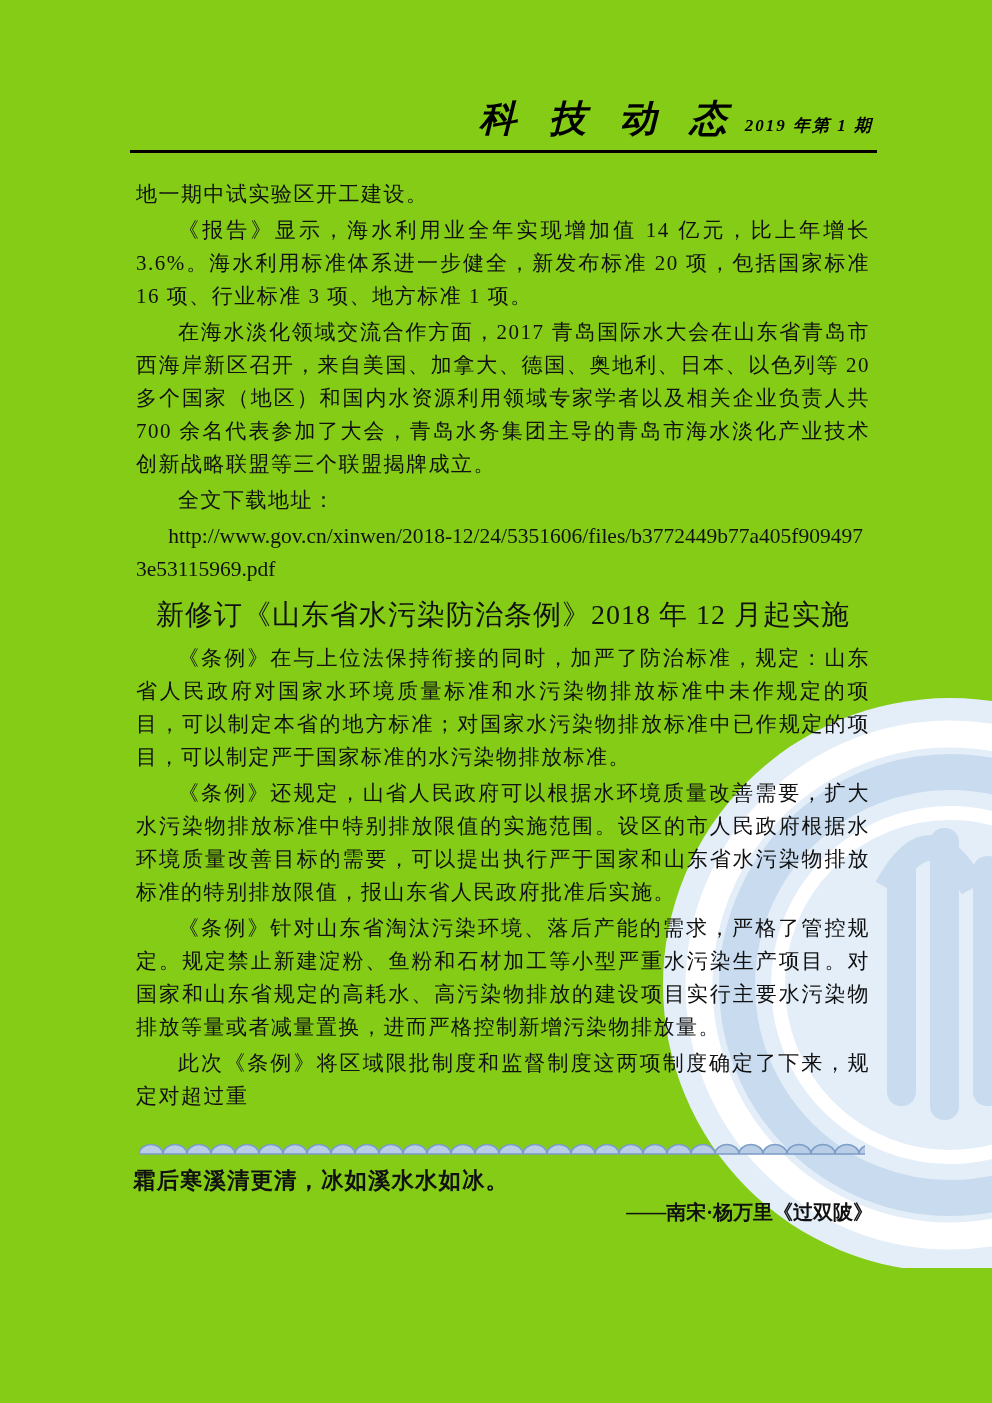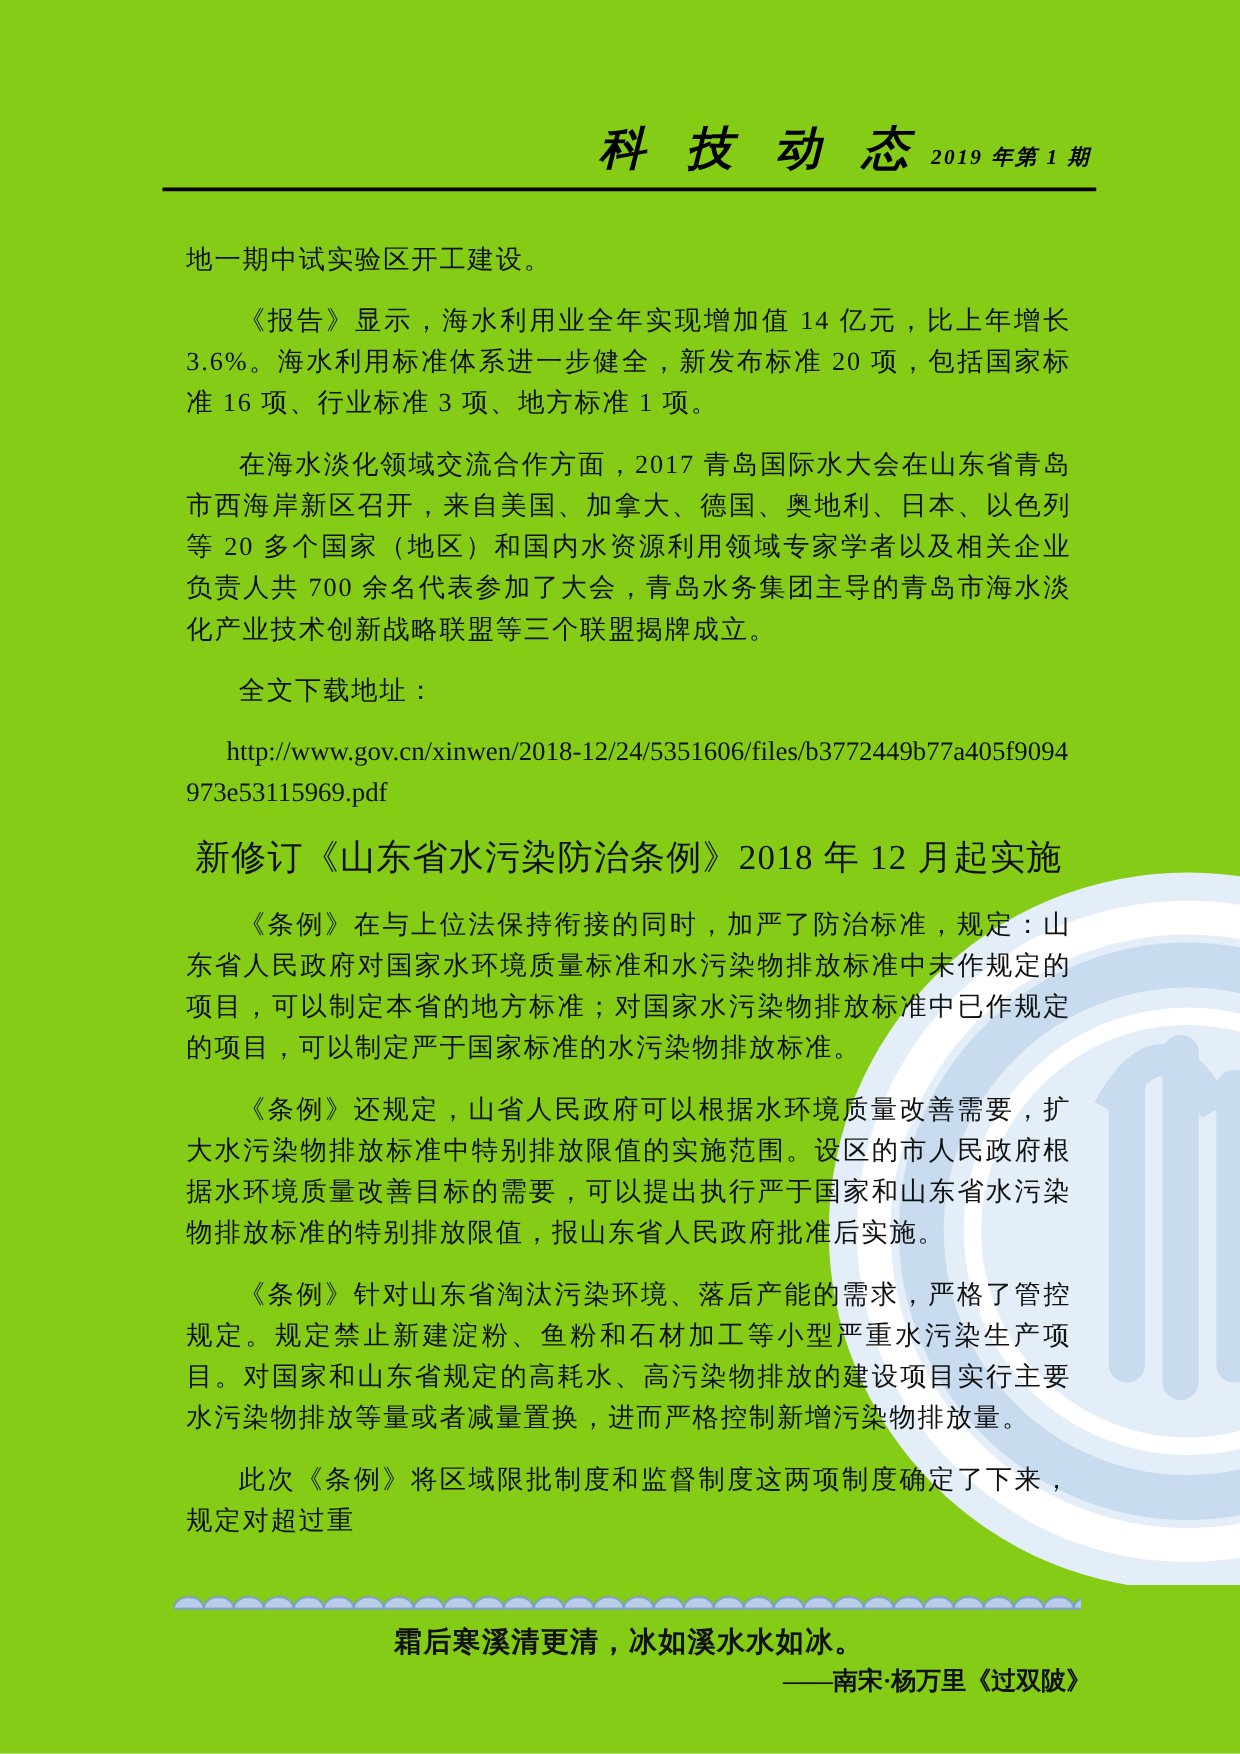--- a/index.html
+++ b/index.html
@@ -44,7 +44,7 @@
   
   .body-text{padding-top:22px;}
   .body-text p{
-    margin:16px;
+    margin:3px;
     font-size:21px;
     line-height:33px;
     letter-spacing:1.5px;

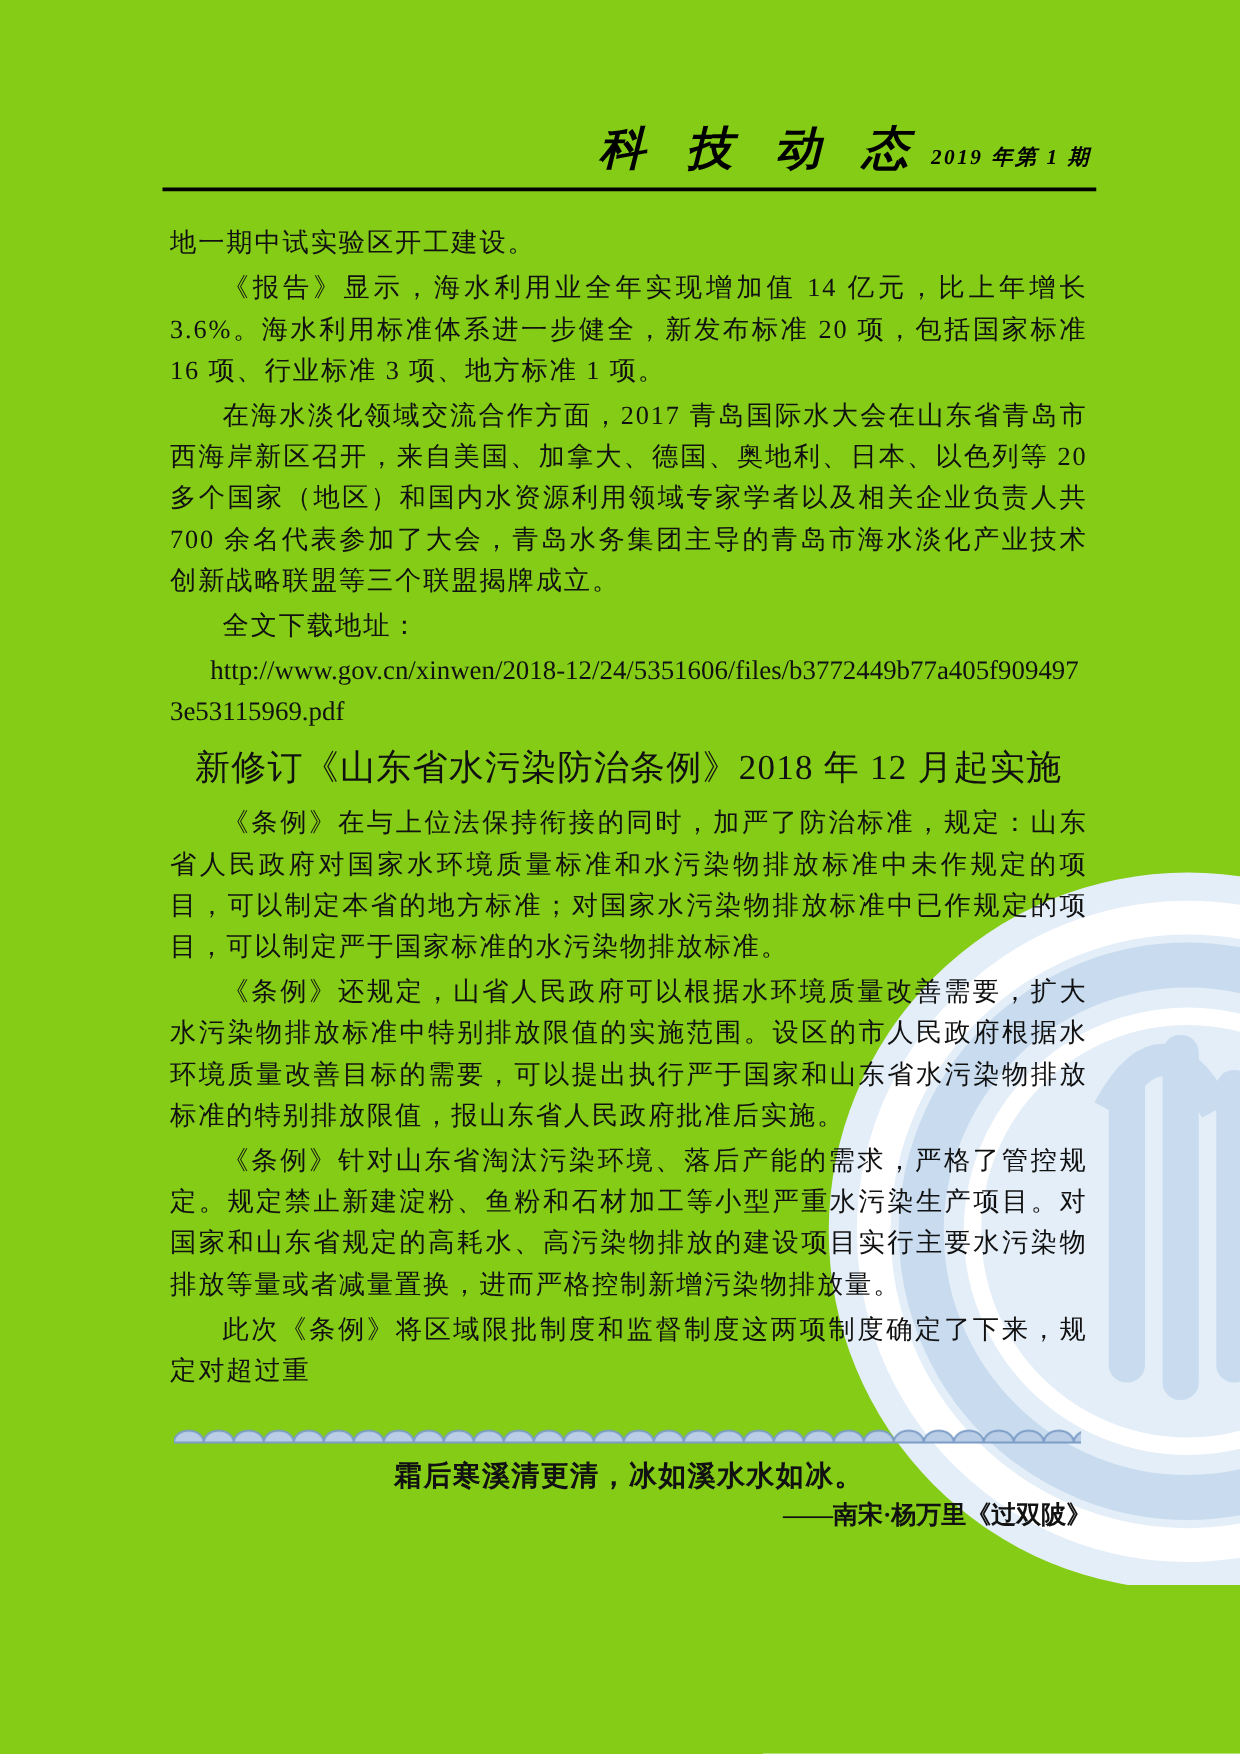--- a/index.html
+++ b/index.html
@@ -83,7 +83,6 @@
   .wave-divider{display:block;margin-left:6px;}
   .quote-line{
     margin:10px 0 0 0;
-    text-align:center;
     font-weight:bold;
     font-size:22.5px;
     line-height:30px;

